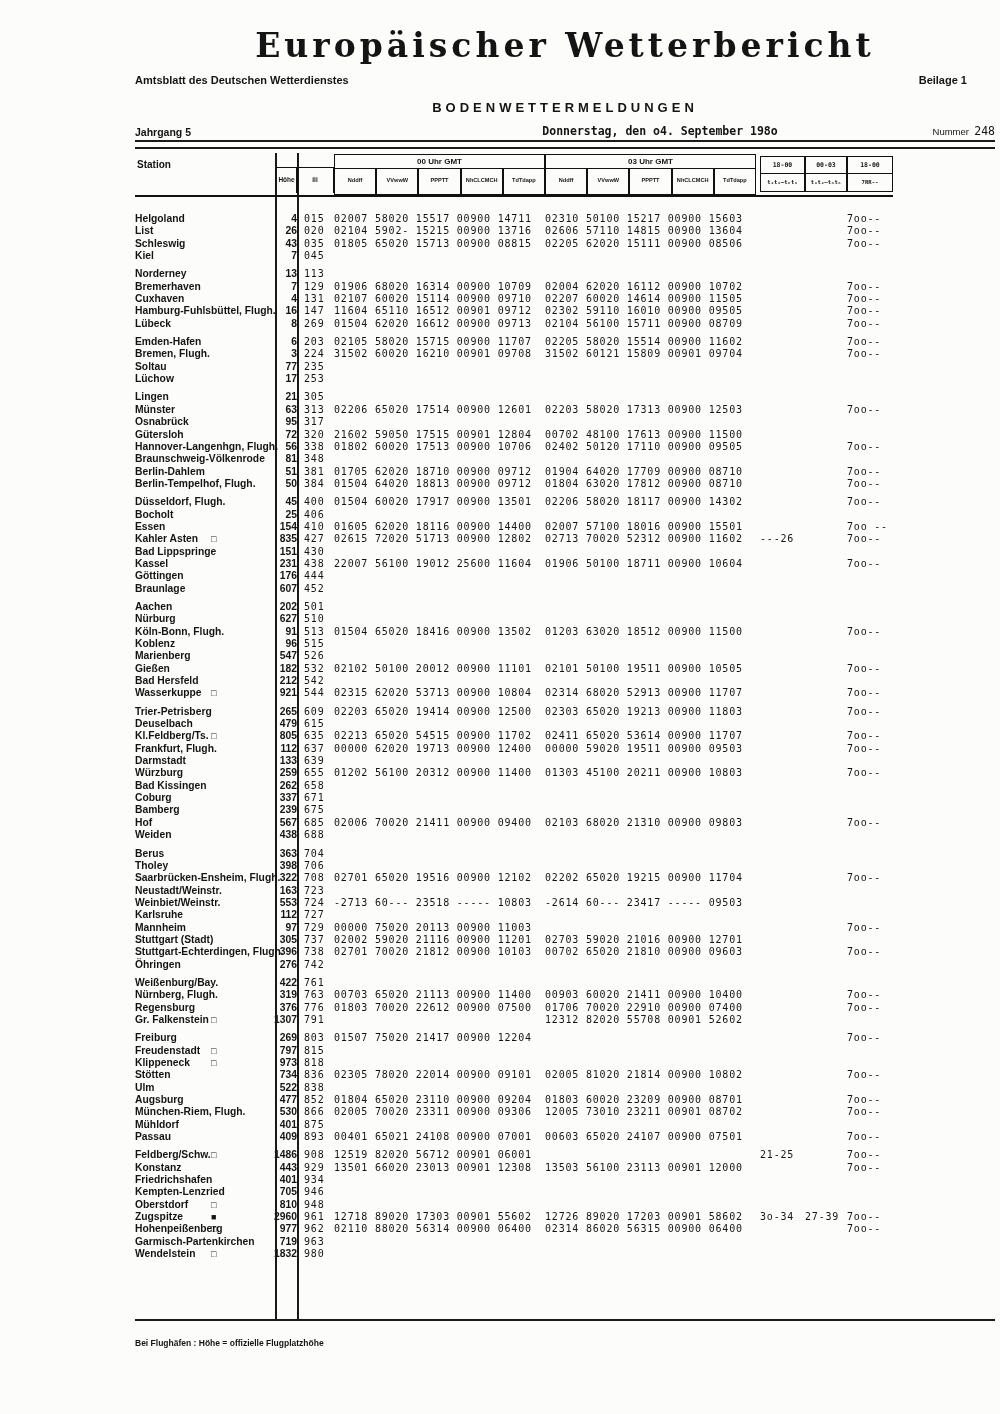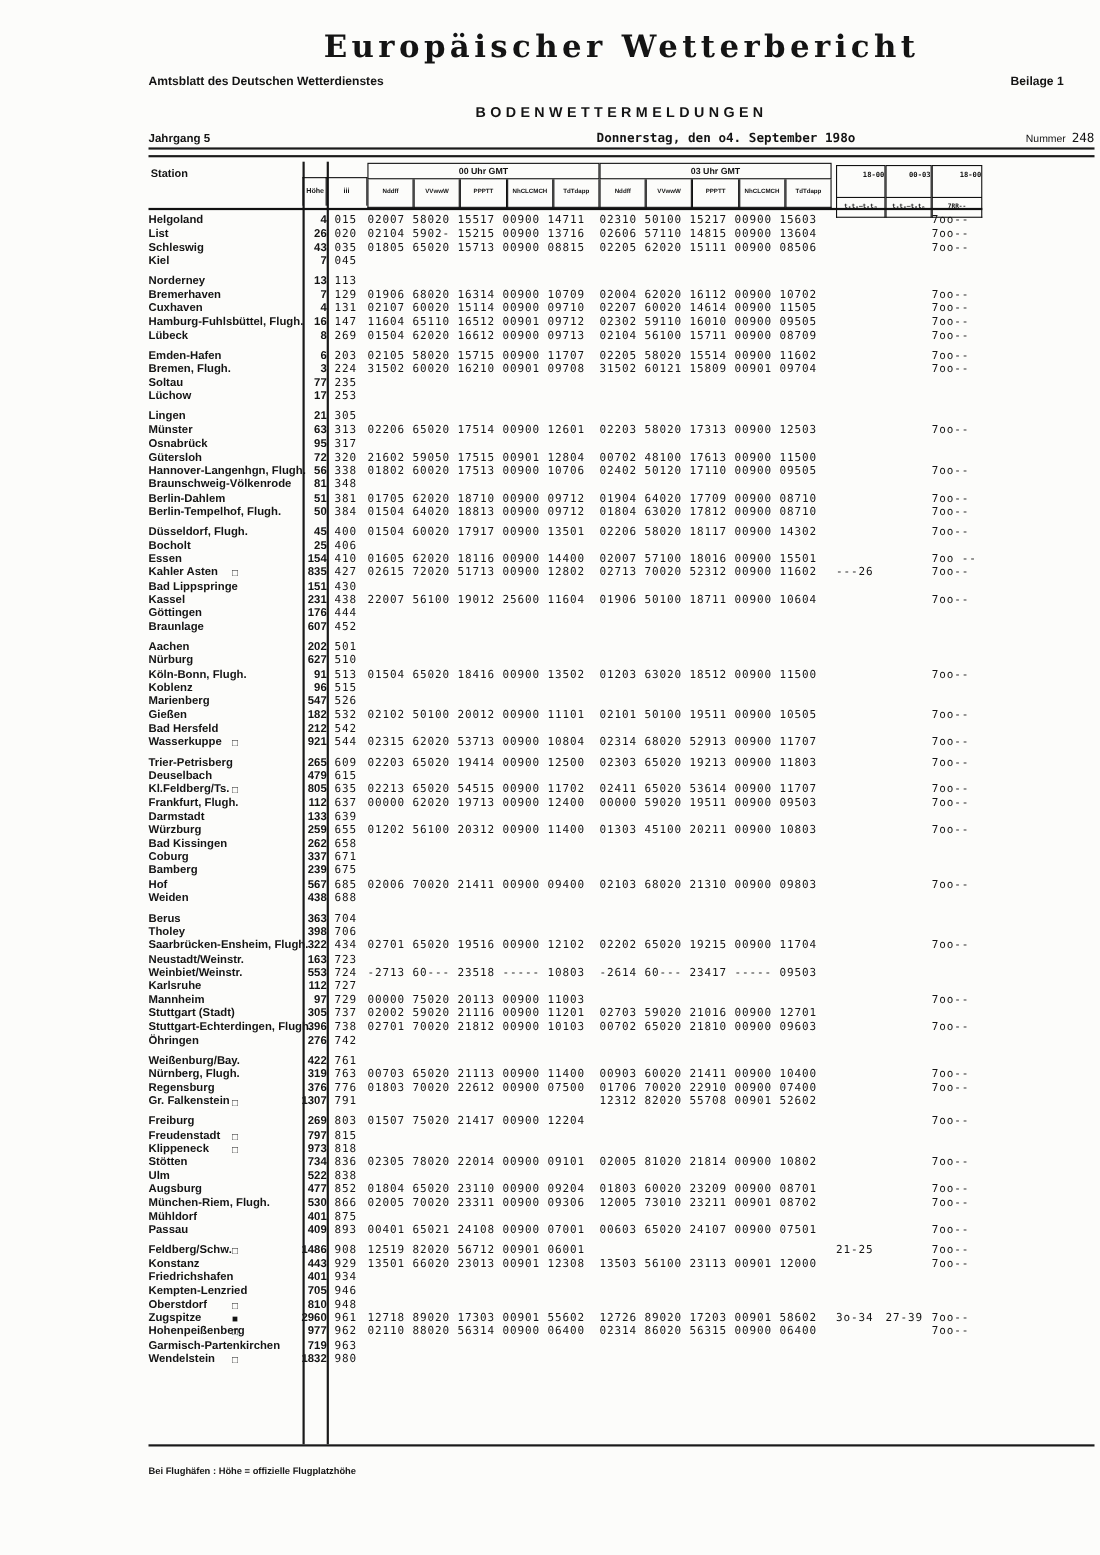--- a/index.html
+++ b/index.html
@@ -16,7 +16,7 @@
   .title{
     margin-top:26px;text-align:center;
     font-family:"DejaVu Serif","Liberation Serif",serif;
-    font-weight:bold;font-size:28px;letter-spacing:4px;
+    font-weight:bold;font-size:33px;letter-spacing:4px;
     white-space:nowrap;
   }
   .subrow1{position:relative;margin-top:9px;height:15px;}

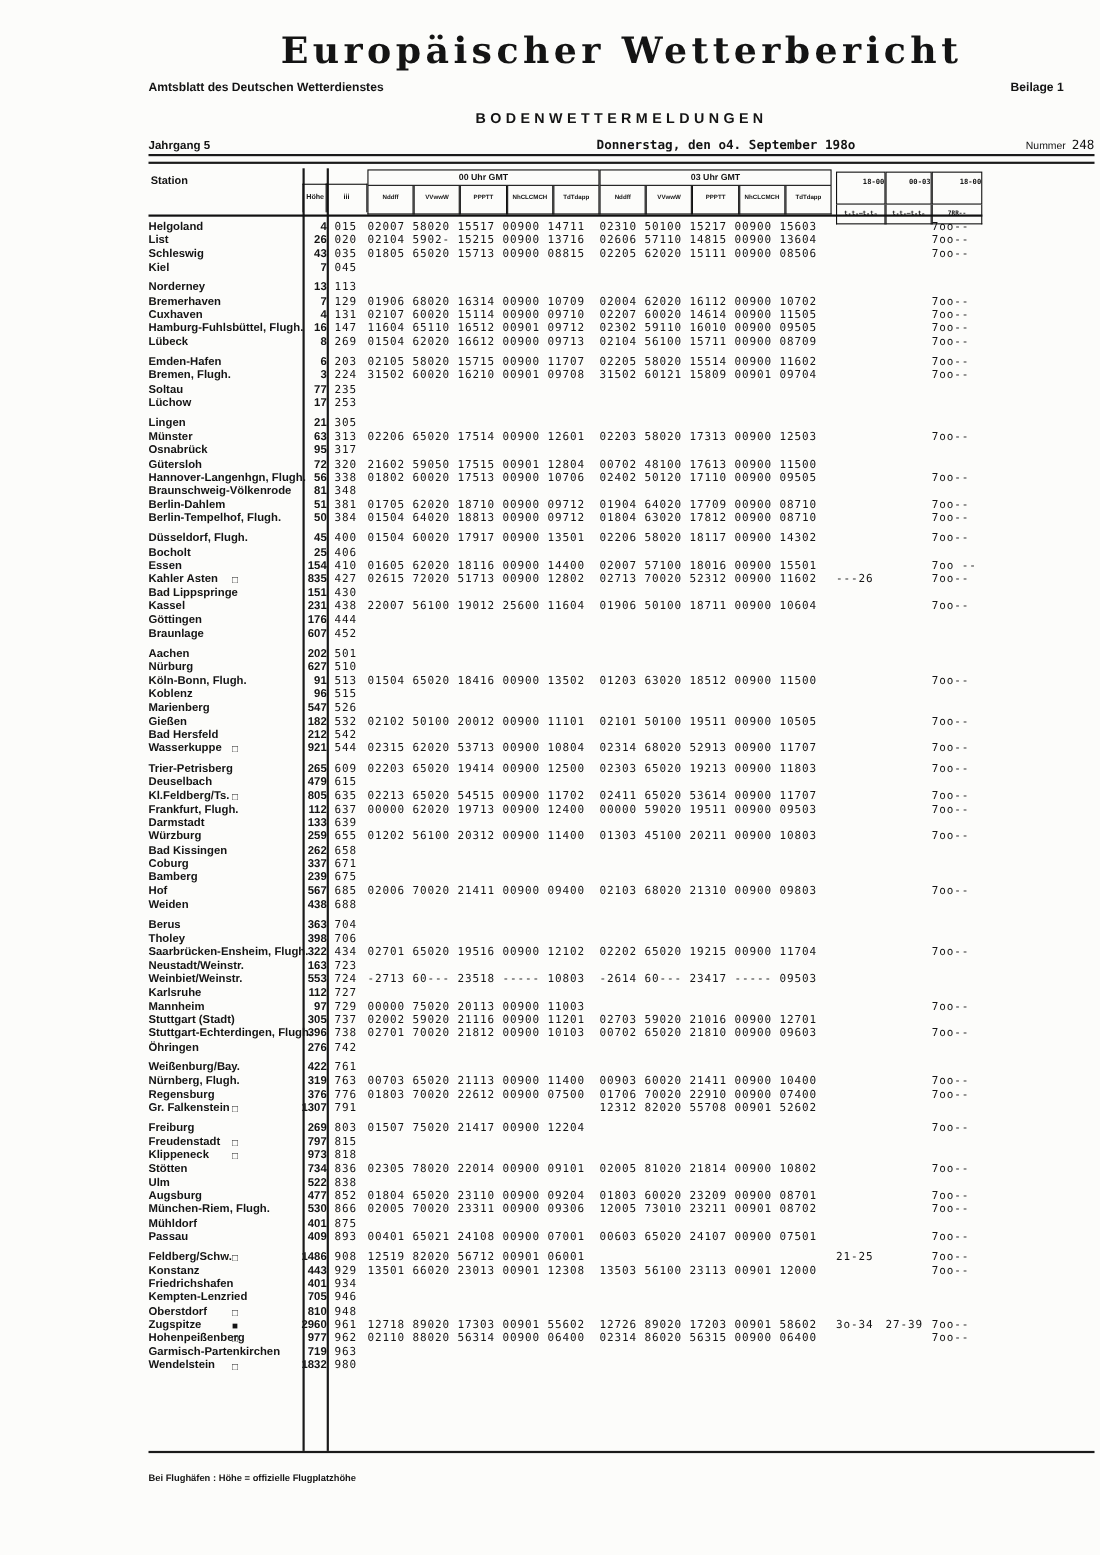--- a/index.html
+++ b/index.html
@@ -55,7 +55,7 @@
   .rc1{left:625px;width:45px;}
   .rc2{left:670px;width:42px;}
   .rc3{left:712px;width:46px;}
-  .rperiod{height:30px;border:1.5px solid #111;box-sizing:border-box;text-align:right;
+  .rperiod{height:18px;border:1.5px solid #111;box-sizing:border-box;text-align:center;
            font-size:6.5px;line-height:16px;font-family:"DejaVu Sans Mono",monospace;}
   .rsub{height:18px;border:1.5px solid #111;border-top:none;box-sizing:border-box;text-align:center;
         font-size:5.6px;line-height:16px;font-family:"DejaVu Sans Mono",monospace;white-space:nowrap;overflow:hidden;}

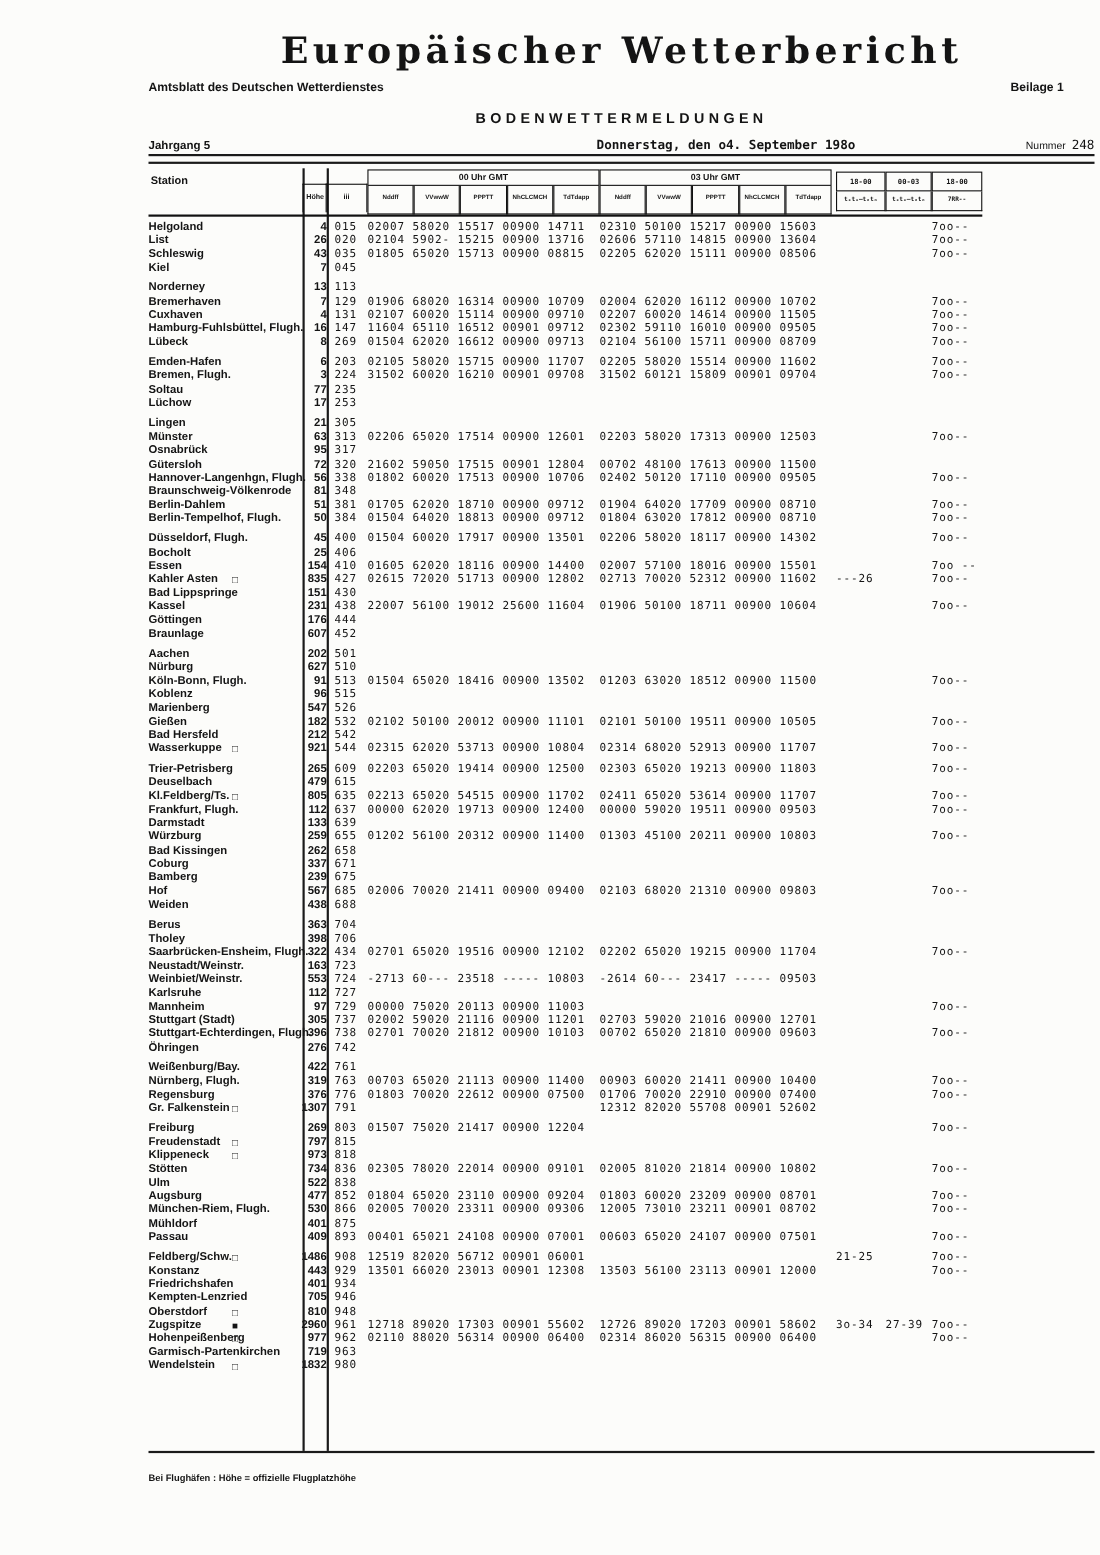--- a/index.html
+++ b/index.html
@@ -59,7 +59,7 @@
            font-size:6.5px;line-height:16px;font-family:"DejaVu Sans Mono",monospace;}
   .rsub{height:18px;border:1.5px solid #111;border-top:none;box-sizing:border-box;text-align:center;
         font-size:5.6px;line-height:16px;font-family:"DejaVu Sans Mono",monospace;white-space:nowrap;overflow:hidden;}
-  .tbody{padding-top:4px;}
+  .tbody{padding-top:16px;}
   .block{margin-bottom:6px;}
   .row{display:flex;height:12.35px;line-height:12.35px;white-space:pre;}
   .st{width:138px;position:relative;font-size:10.3px;font-weight:bold;overflow:visible;white-space:nowrap;}

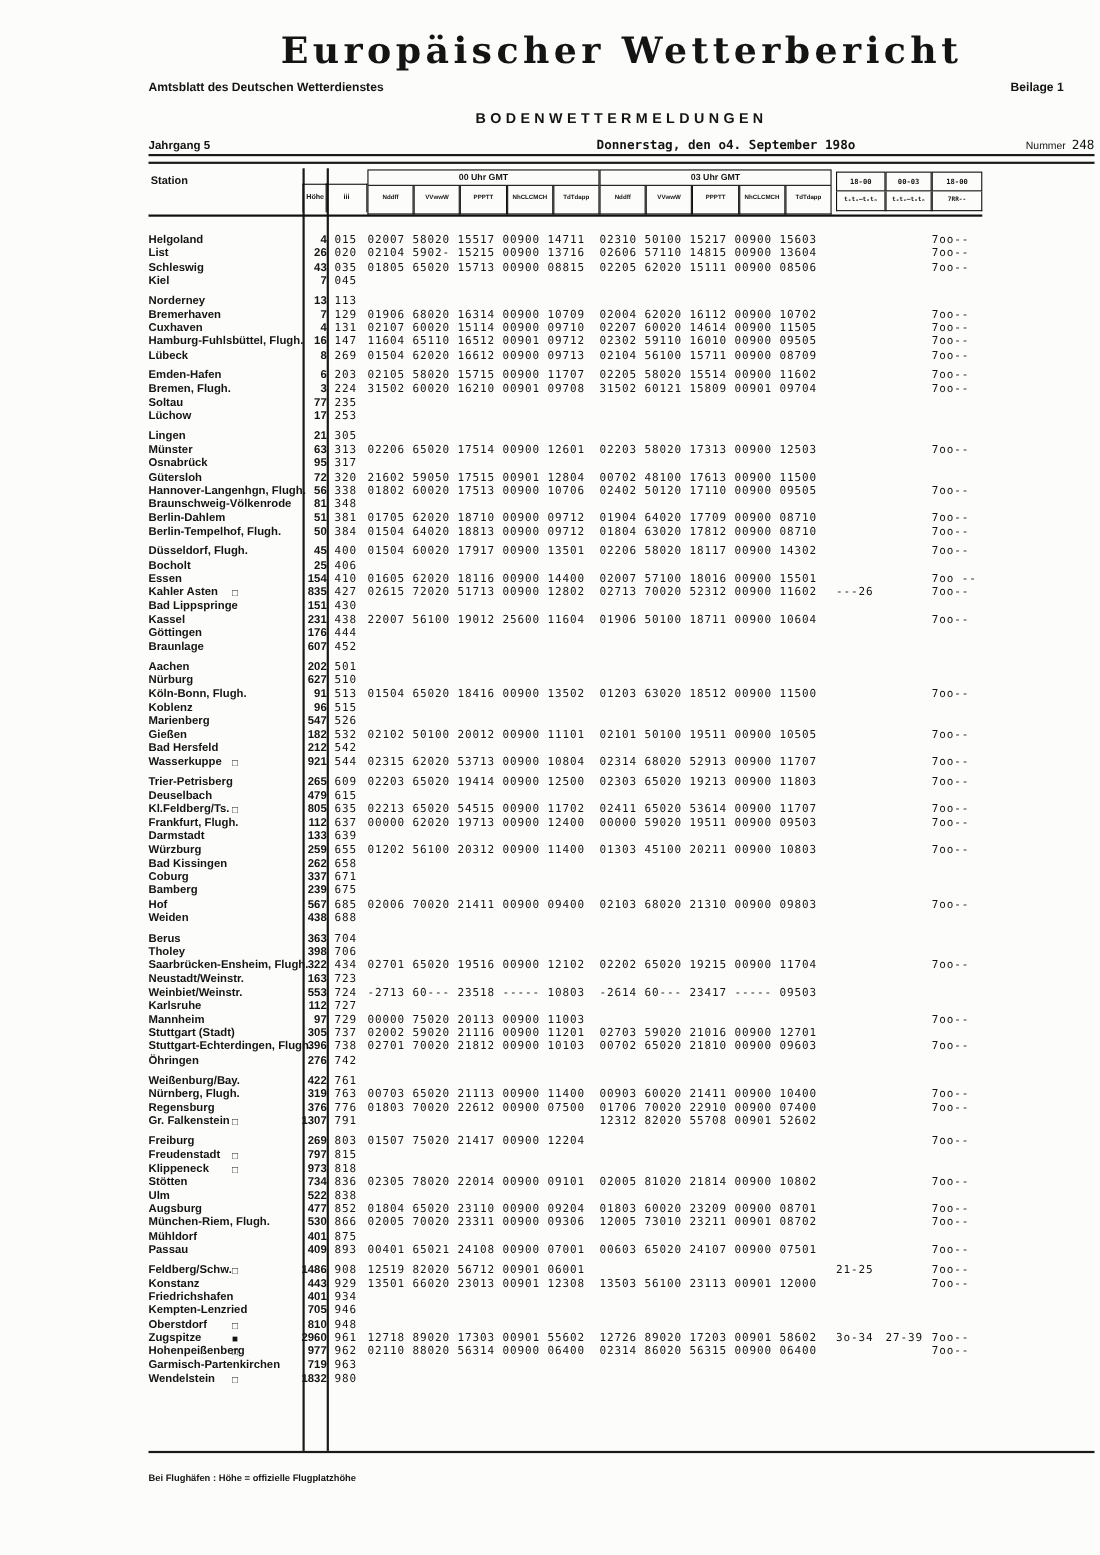--- a/index.html
+++ b/index.html
@@ -656,7 +656,7 @@
             <div class="row">
     <span class="st"><span class="nm">Saarbrücken-Ensheim, Flugh.</span><span class="sym"></span></span>
     <span class="h">322</span>
-    <span class="iii mono">434</span>
+    <span class="iii mono">708</span>
     <span class="g1 mono">02701 65020 19516 00900 12102</span>
     <span class="g2 mono">02202 65020 19215 00900 11704</span>
     <span class="c1 mono"></span>

